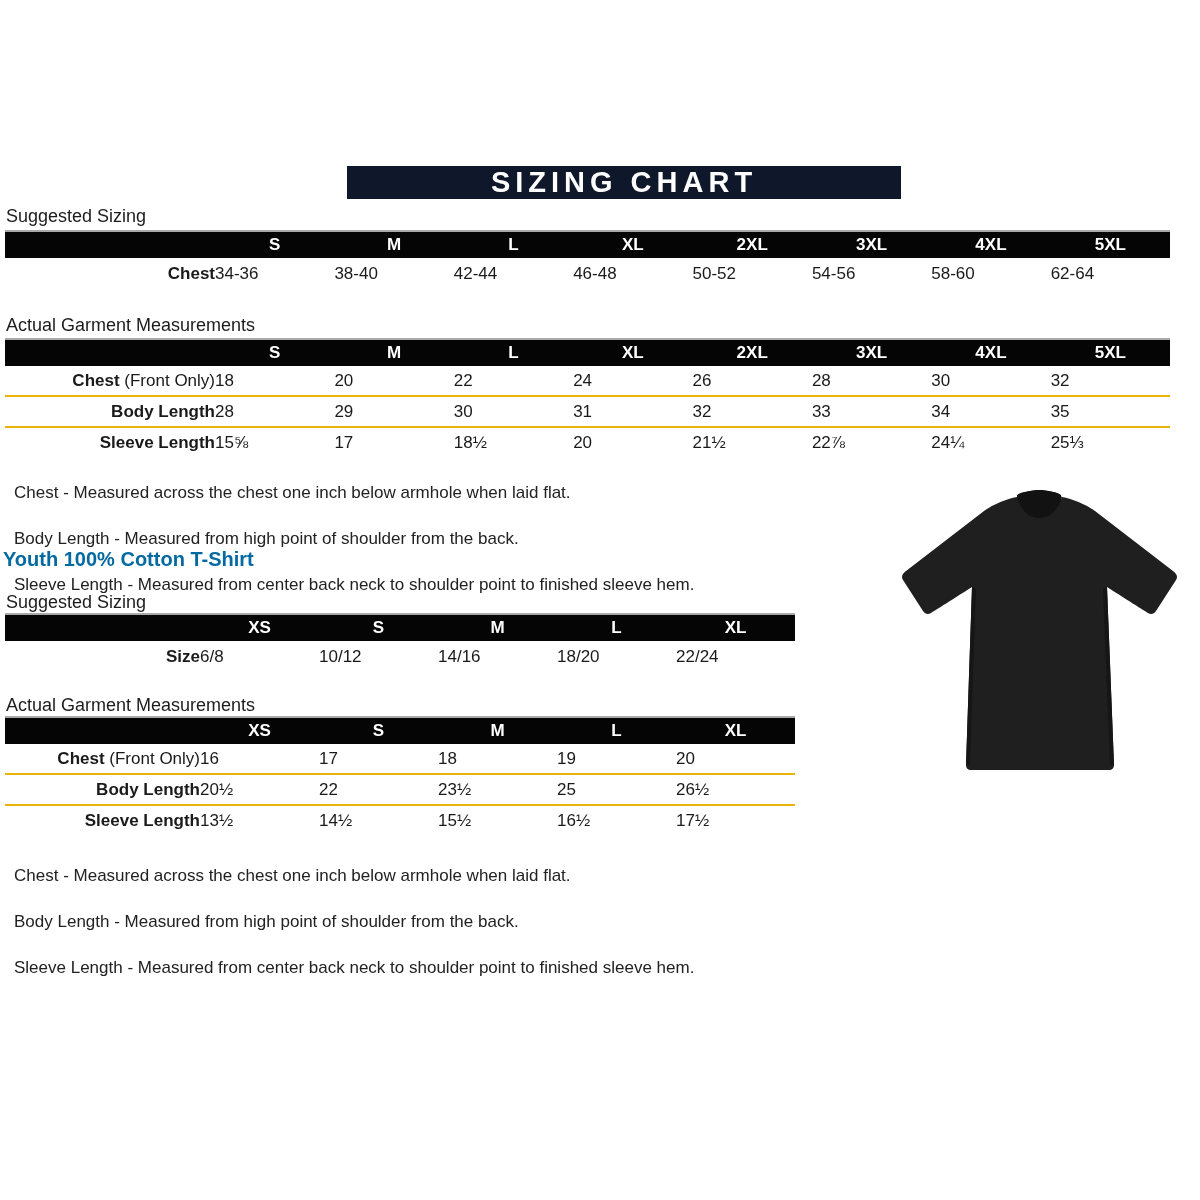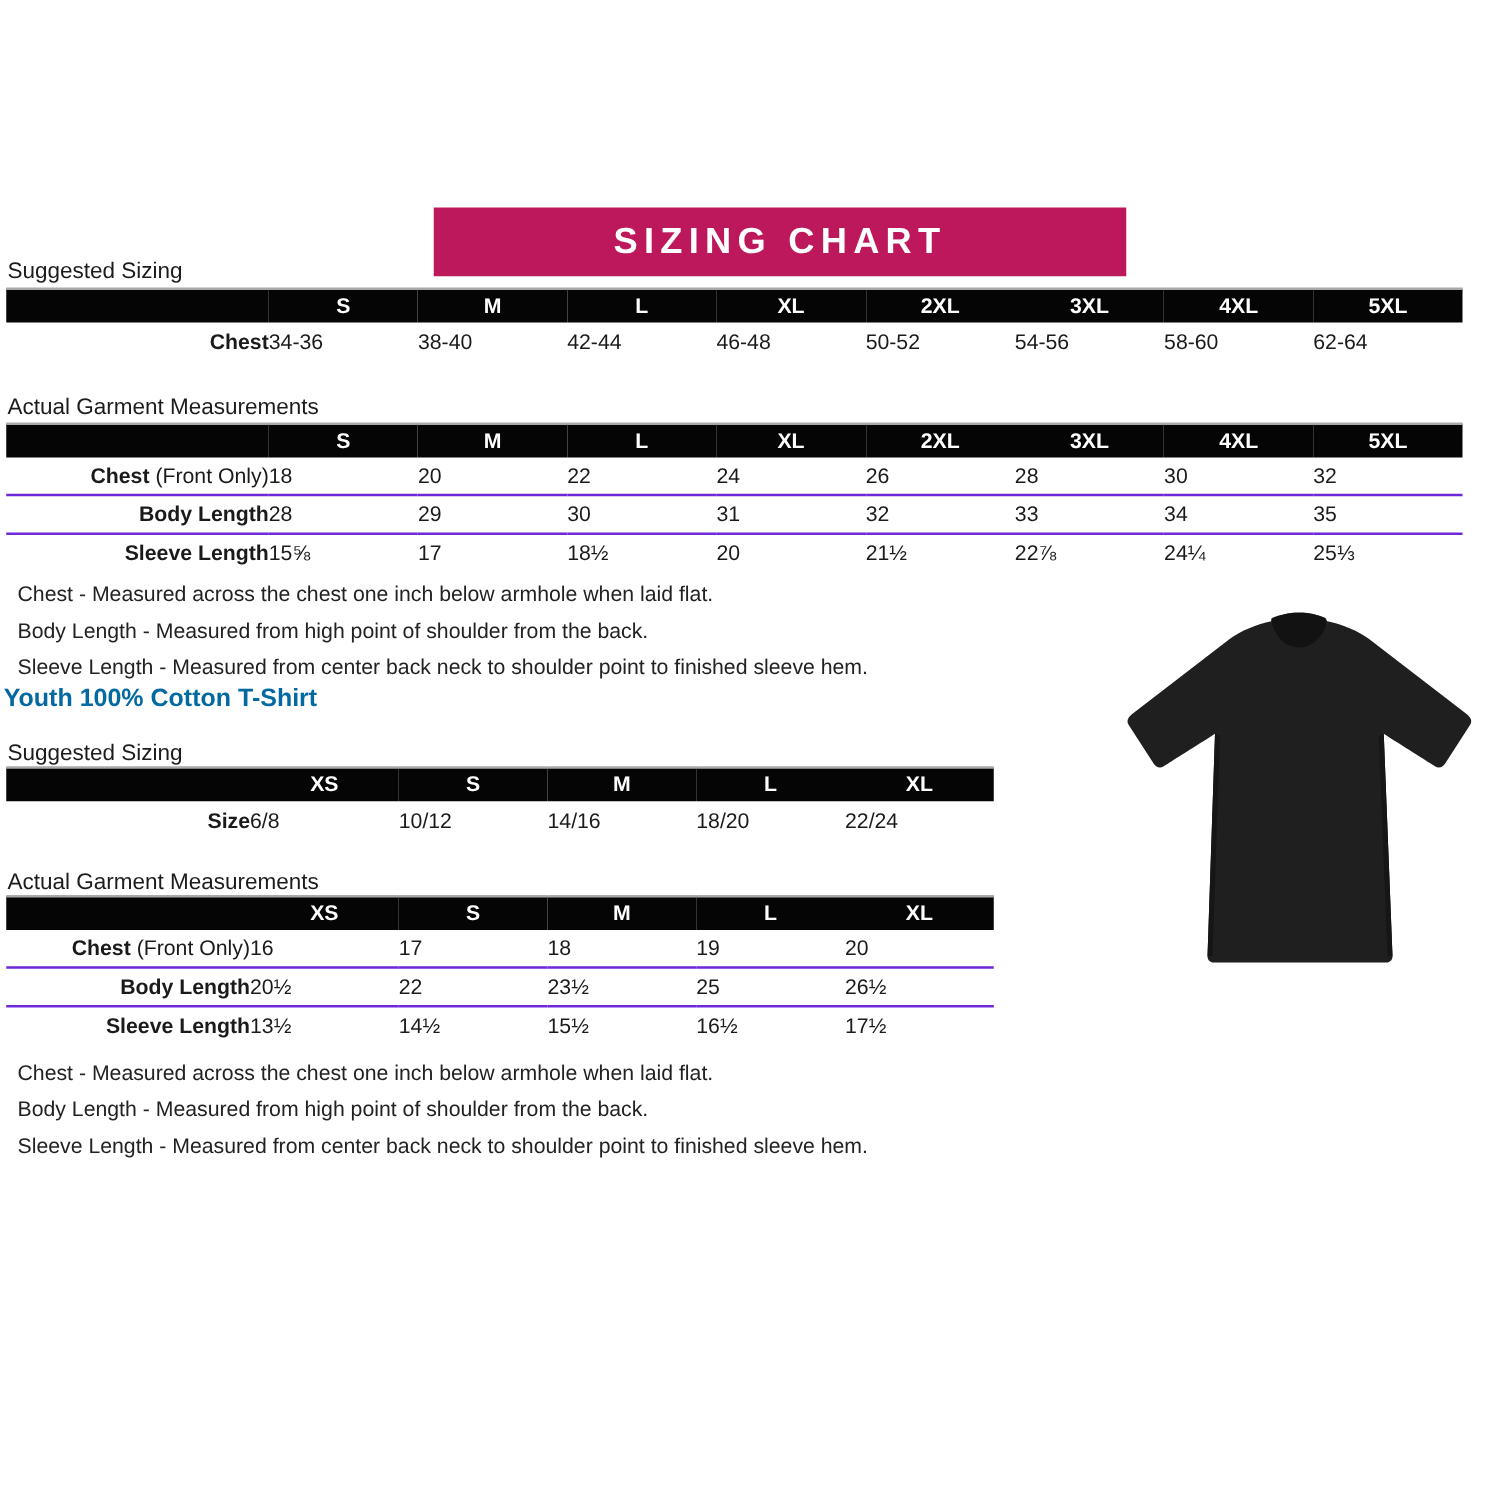--- a/index.html
+++ b/index.html
@@ -11,7 +11,7 @@
 
   .main-title { left:14px; top:164px; font-size:30px; font-weight:bold; color:#111; }
   .banner {
-    left:347px; top:166px; width:554px; height:55px; background:#be185d;
+    left:347px; top:166px; width:554px; height:33px; background:#0f172a;
     color:#fff; font-weight:bold; font-size:29px; letter-spacing:5px;
     display:flex; align-items:center; justify-content:center;
   }

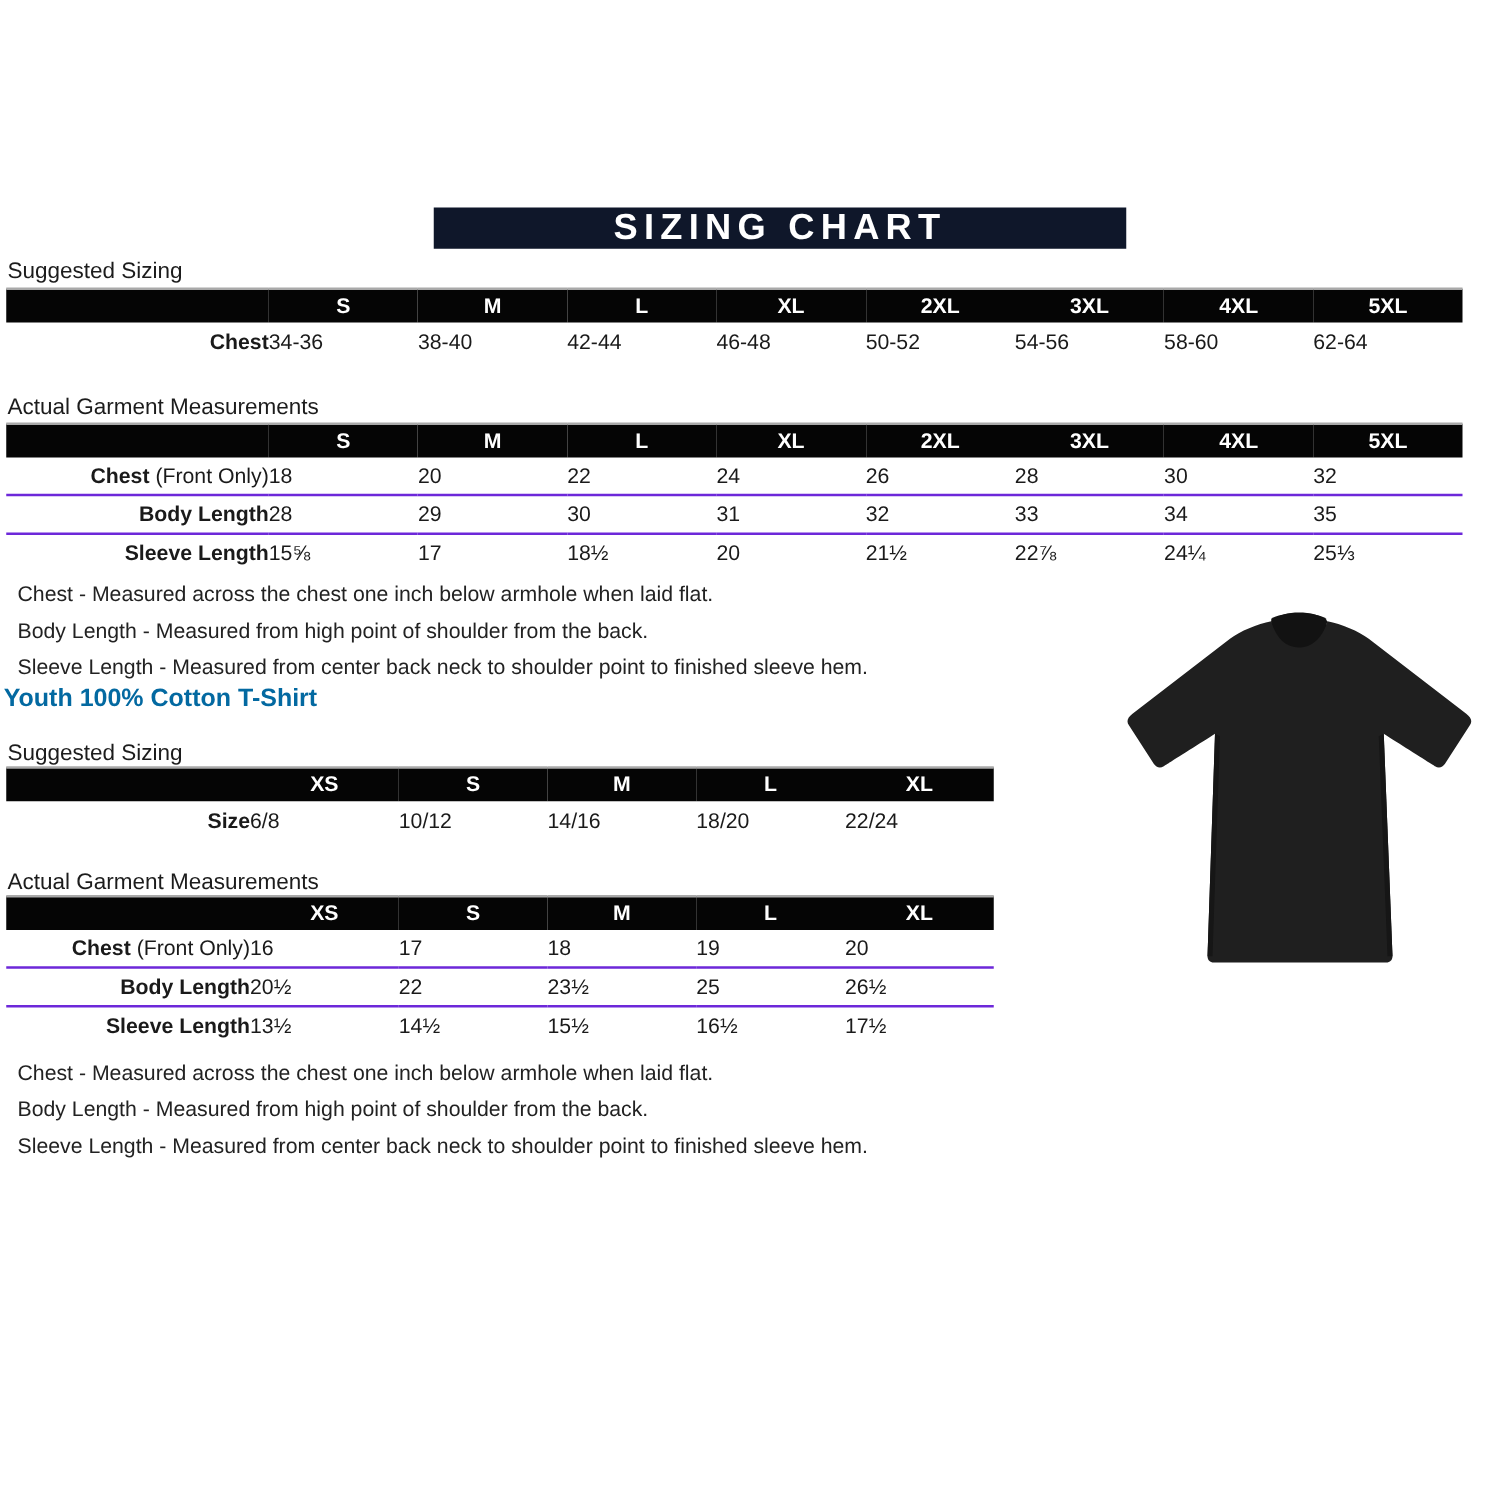--- a/index.html
+++ b/index.html
@@ -31,7 +31,7 @@
   .size-table .row-label .suffix { font-weight:normal; }
   .adult th:first-child, .adult td:first-child { width:200px; }
   .youth th:first-child, .youth td:first-child { width:185px;margin-top:39px; }
-  .lined tbody tr:not(:first-child) td { border-top:2px solid #6d28d9; }
+  .lined tbody tr:not(:first-child) td { border-top:2px solid #eab308; }
 
   .notes { font-size:17px; color:#222; }
   .note-line { line-height:29px; white-space:nowrap; }

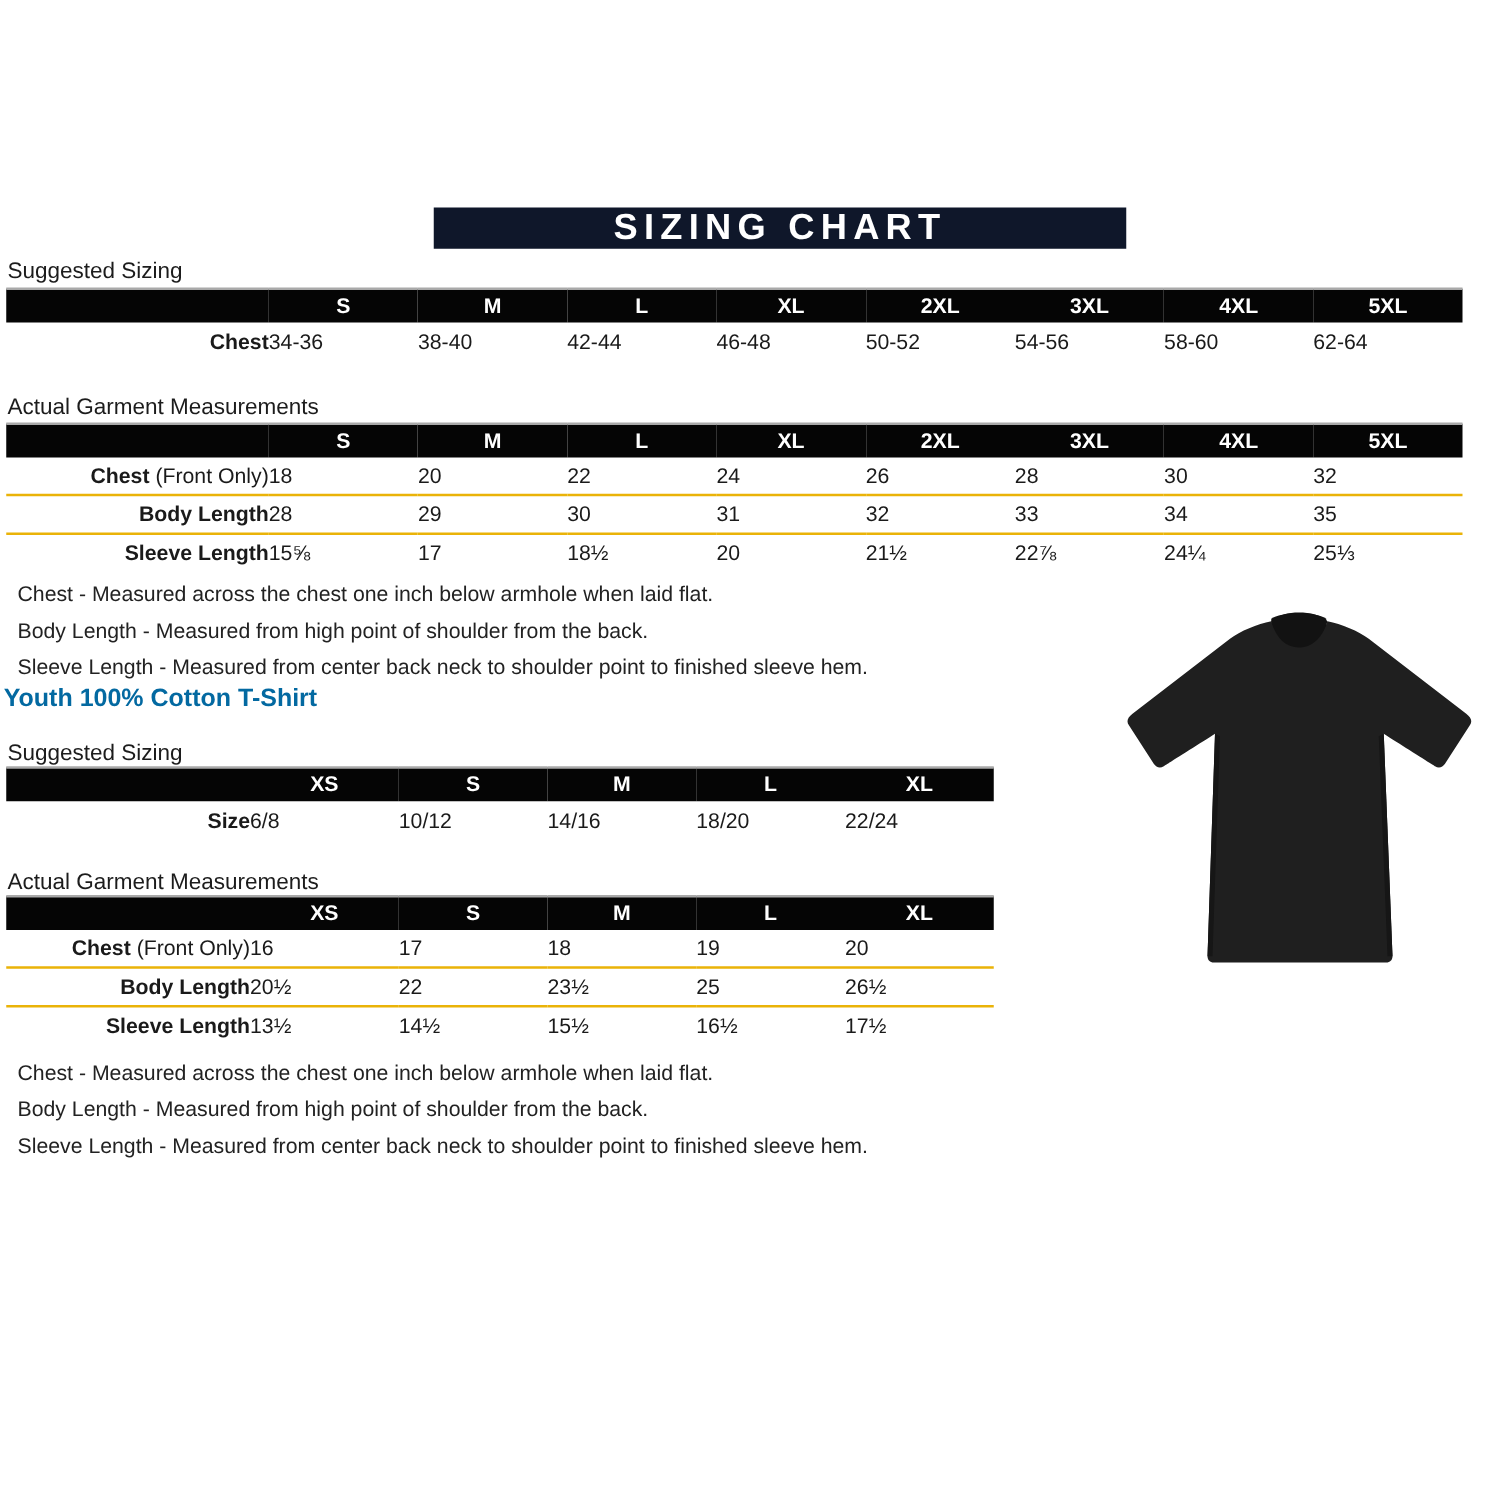--- a/index.html
+++ b/index.html
@@ -34,7 +34,7 @@
   .lined tbody tr:not(:first-child) td { border-top:2px solid #eab308; }
 
   .notes { font-size:17px; color:#222; }
-  .note-line { line-height:29px; white-space:nowrap; }
+  .note-line { line-height:29px; white-space:nowrap;margin-top:17px; }
 
   .youth-title { font-size:20px; font-weight:bold; color:#0369a1; }
 

